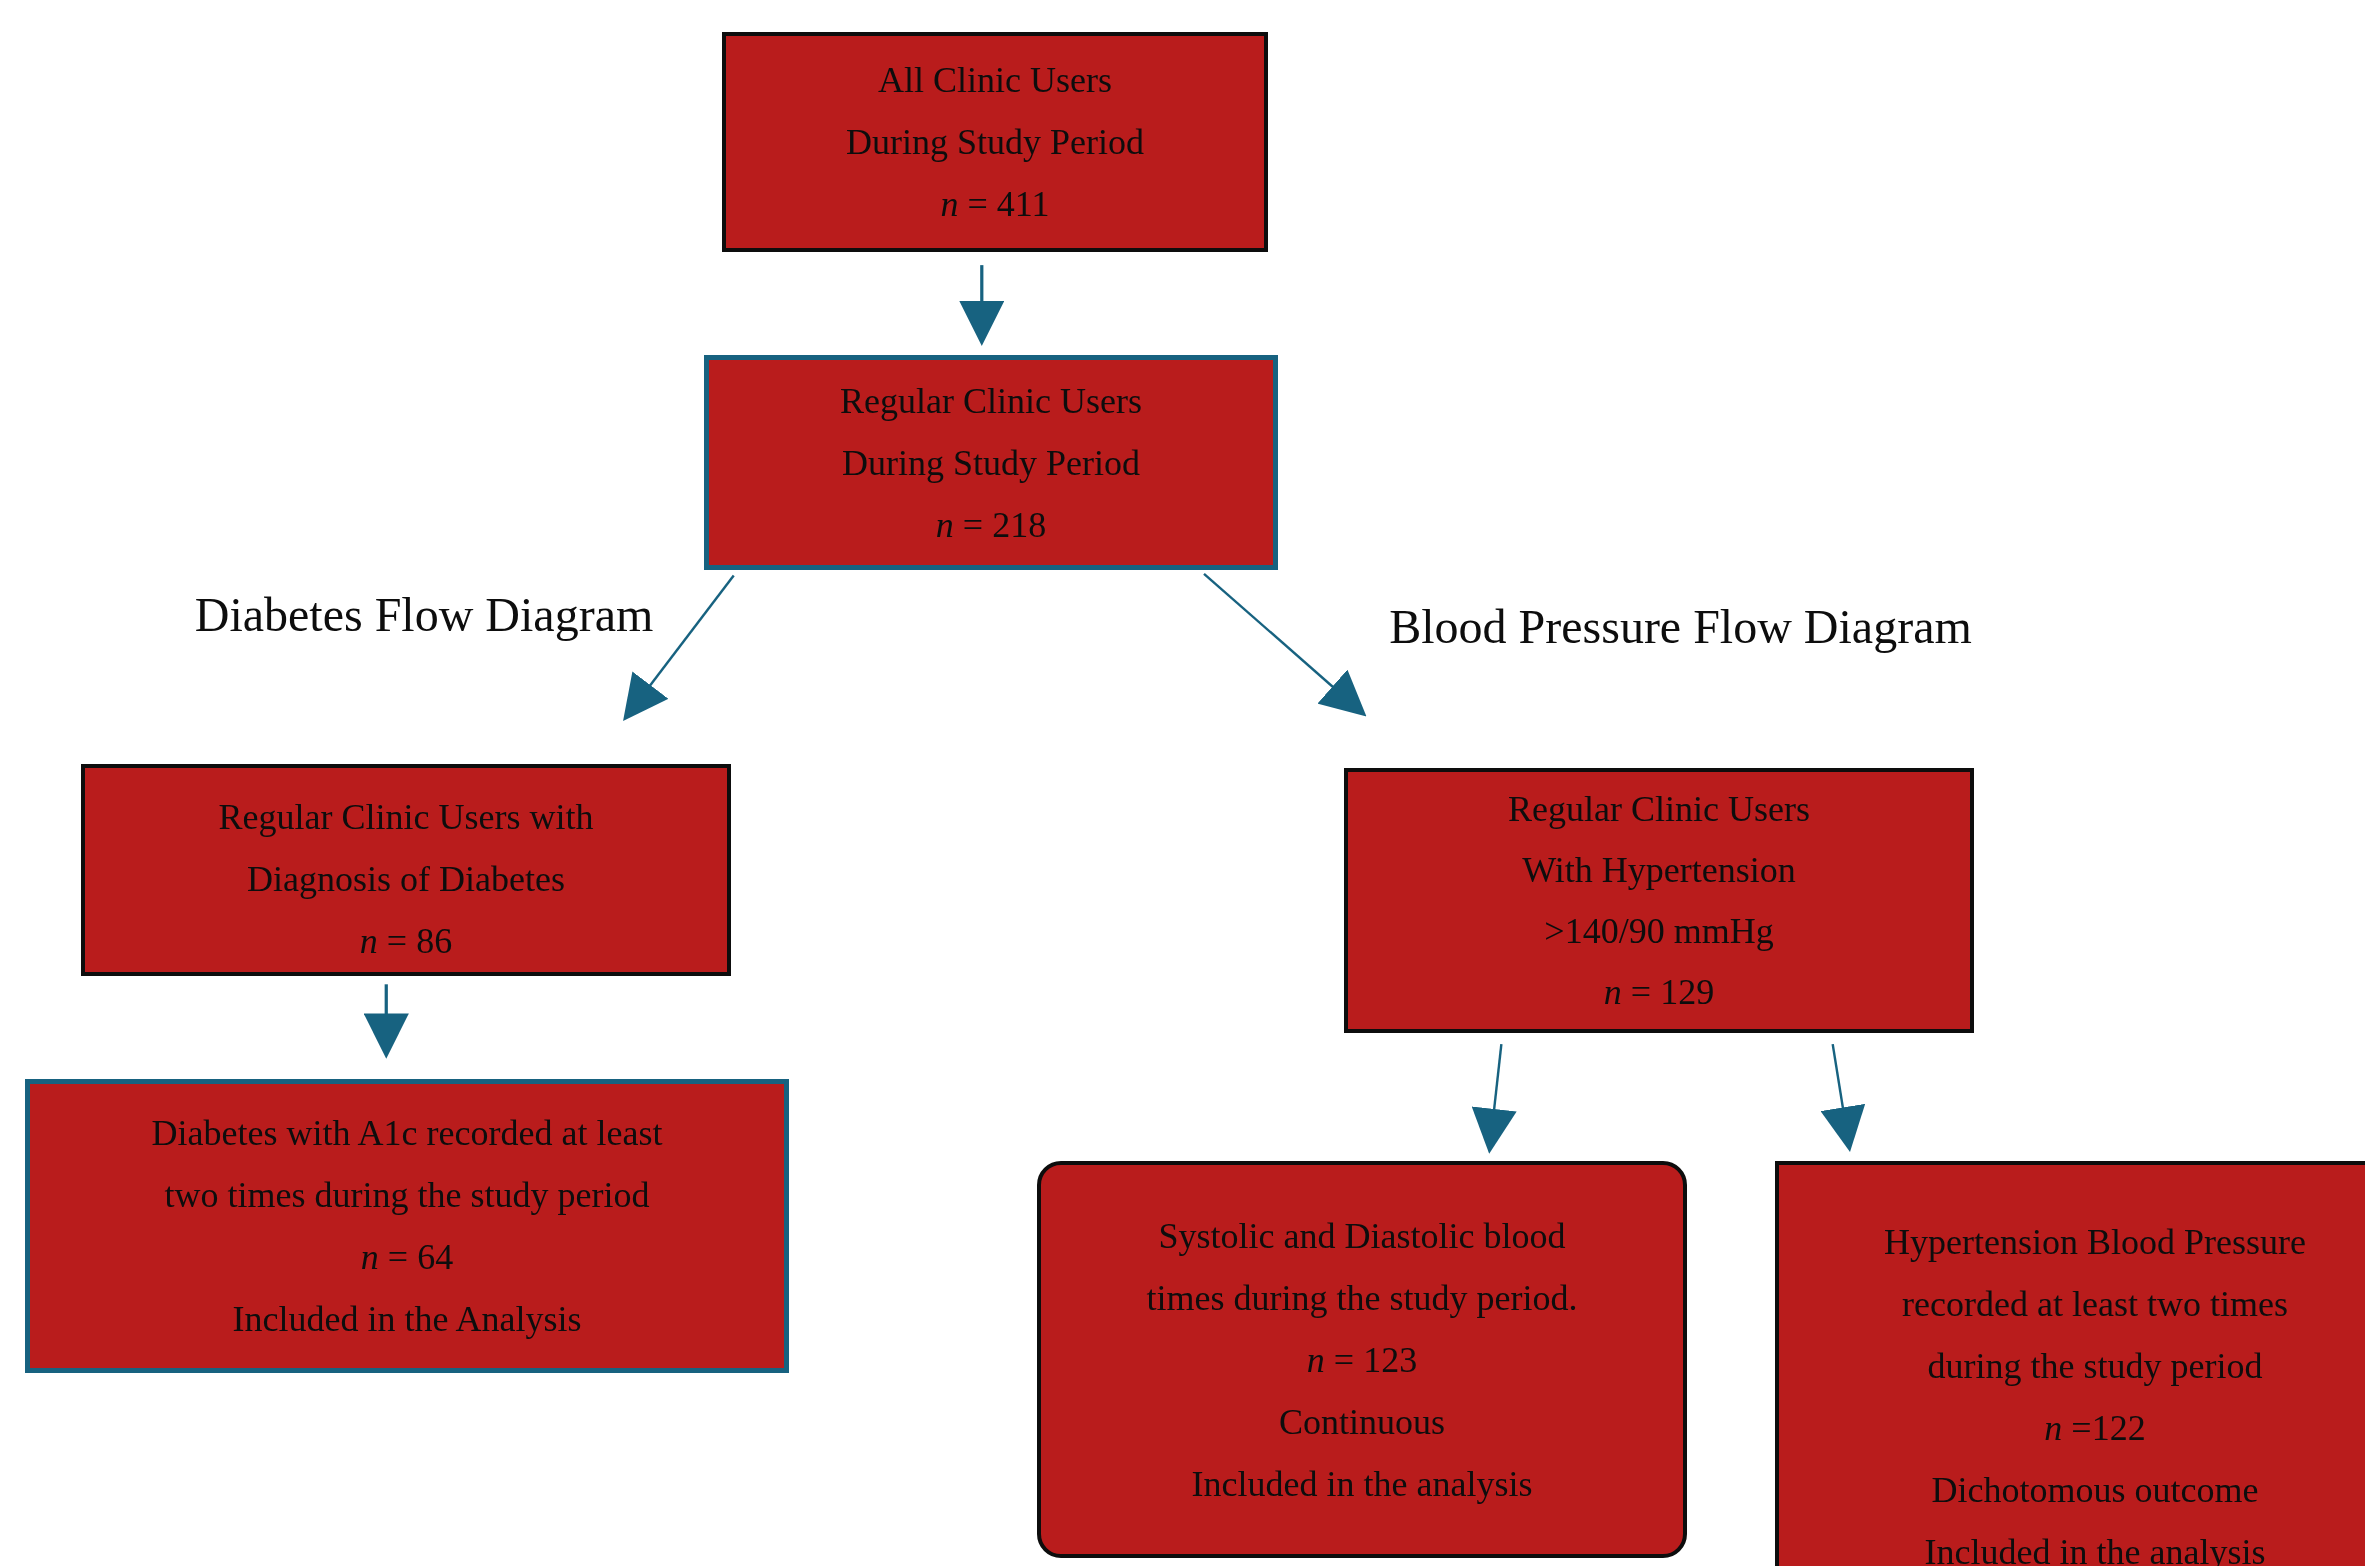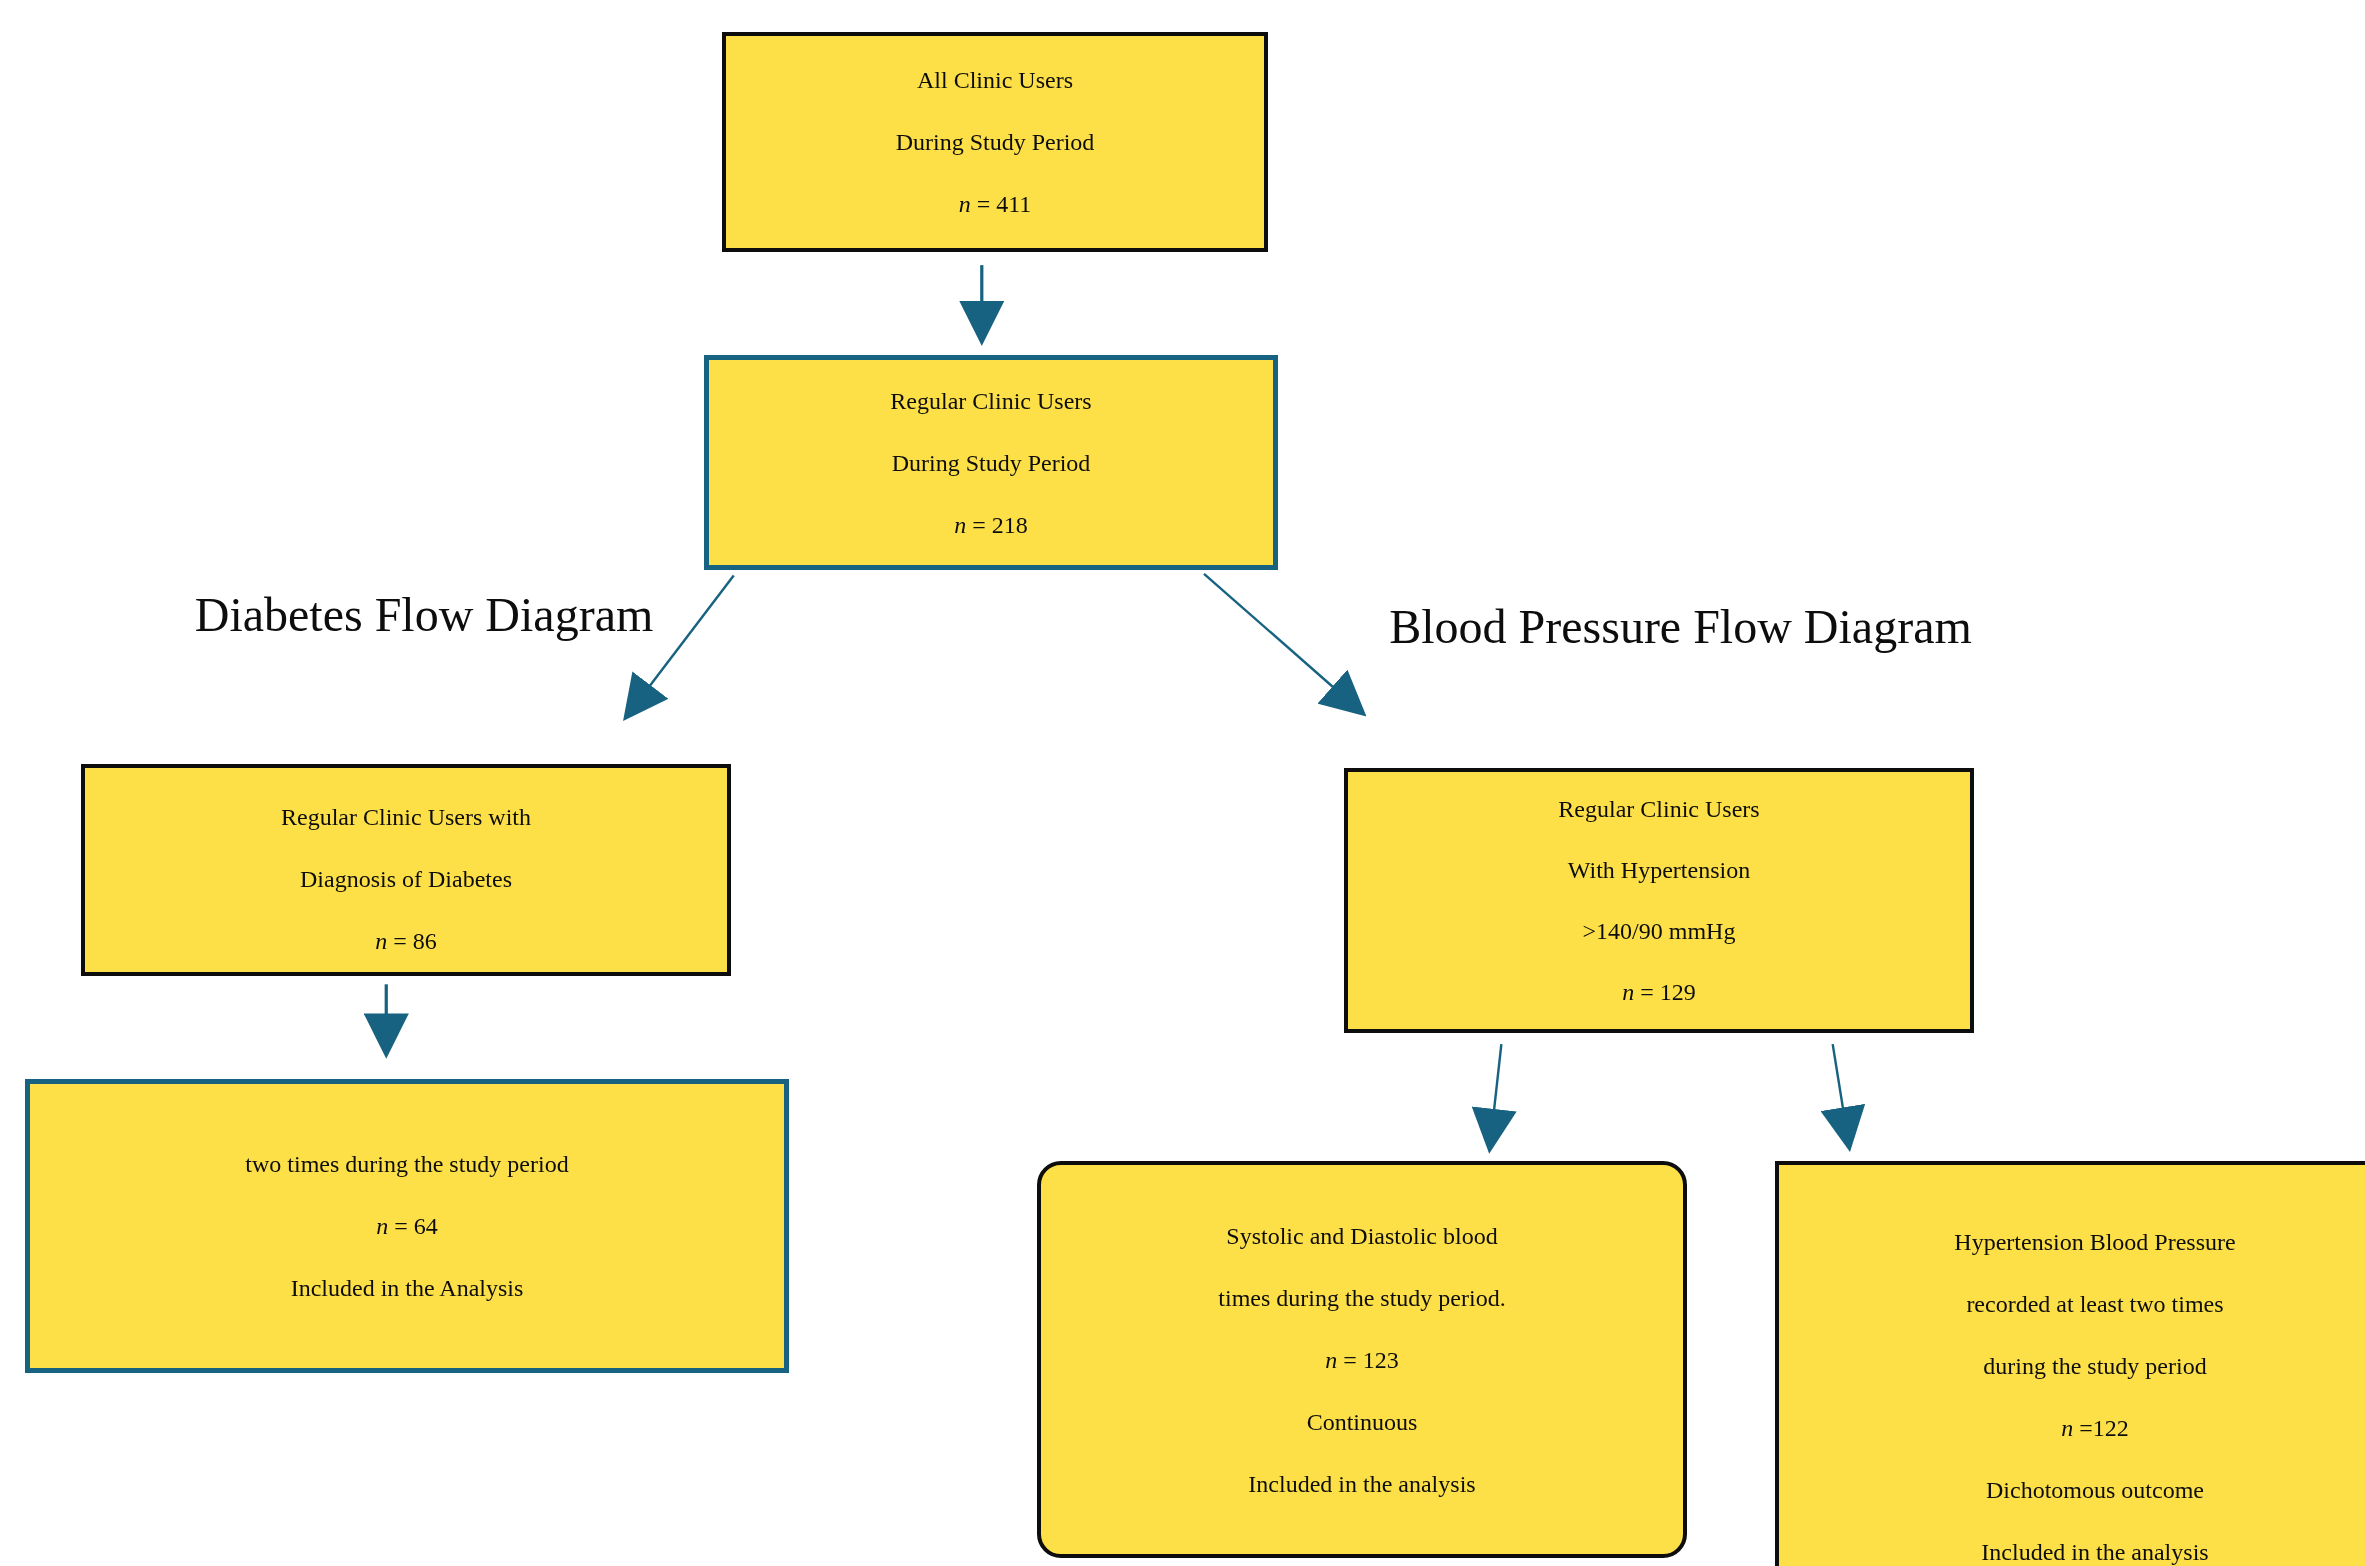--- a/index.html
+++ b/index.html
@@ -30,13 +30,13 @@
   .flowbox {
     position: absolute;
     box-sizing: border-box;
-    background: #fde047;
+    background: #b91c1c;
     display: flex;
     flex-direction: column;
     justify-content: center;
     align-items: center;
     text-align: center;
-    font-size: 24px;
+    font-size: 36px;
   }
   .flowbox.black { border: 4.8px solid #0d0d0d; }
   .flowbox.teal  { border: 5.7px solid #176280; }

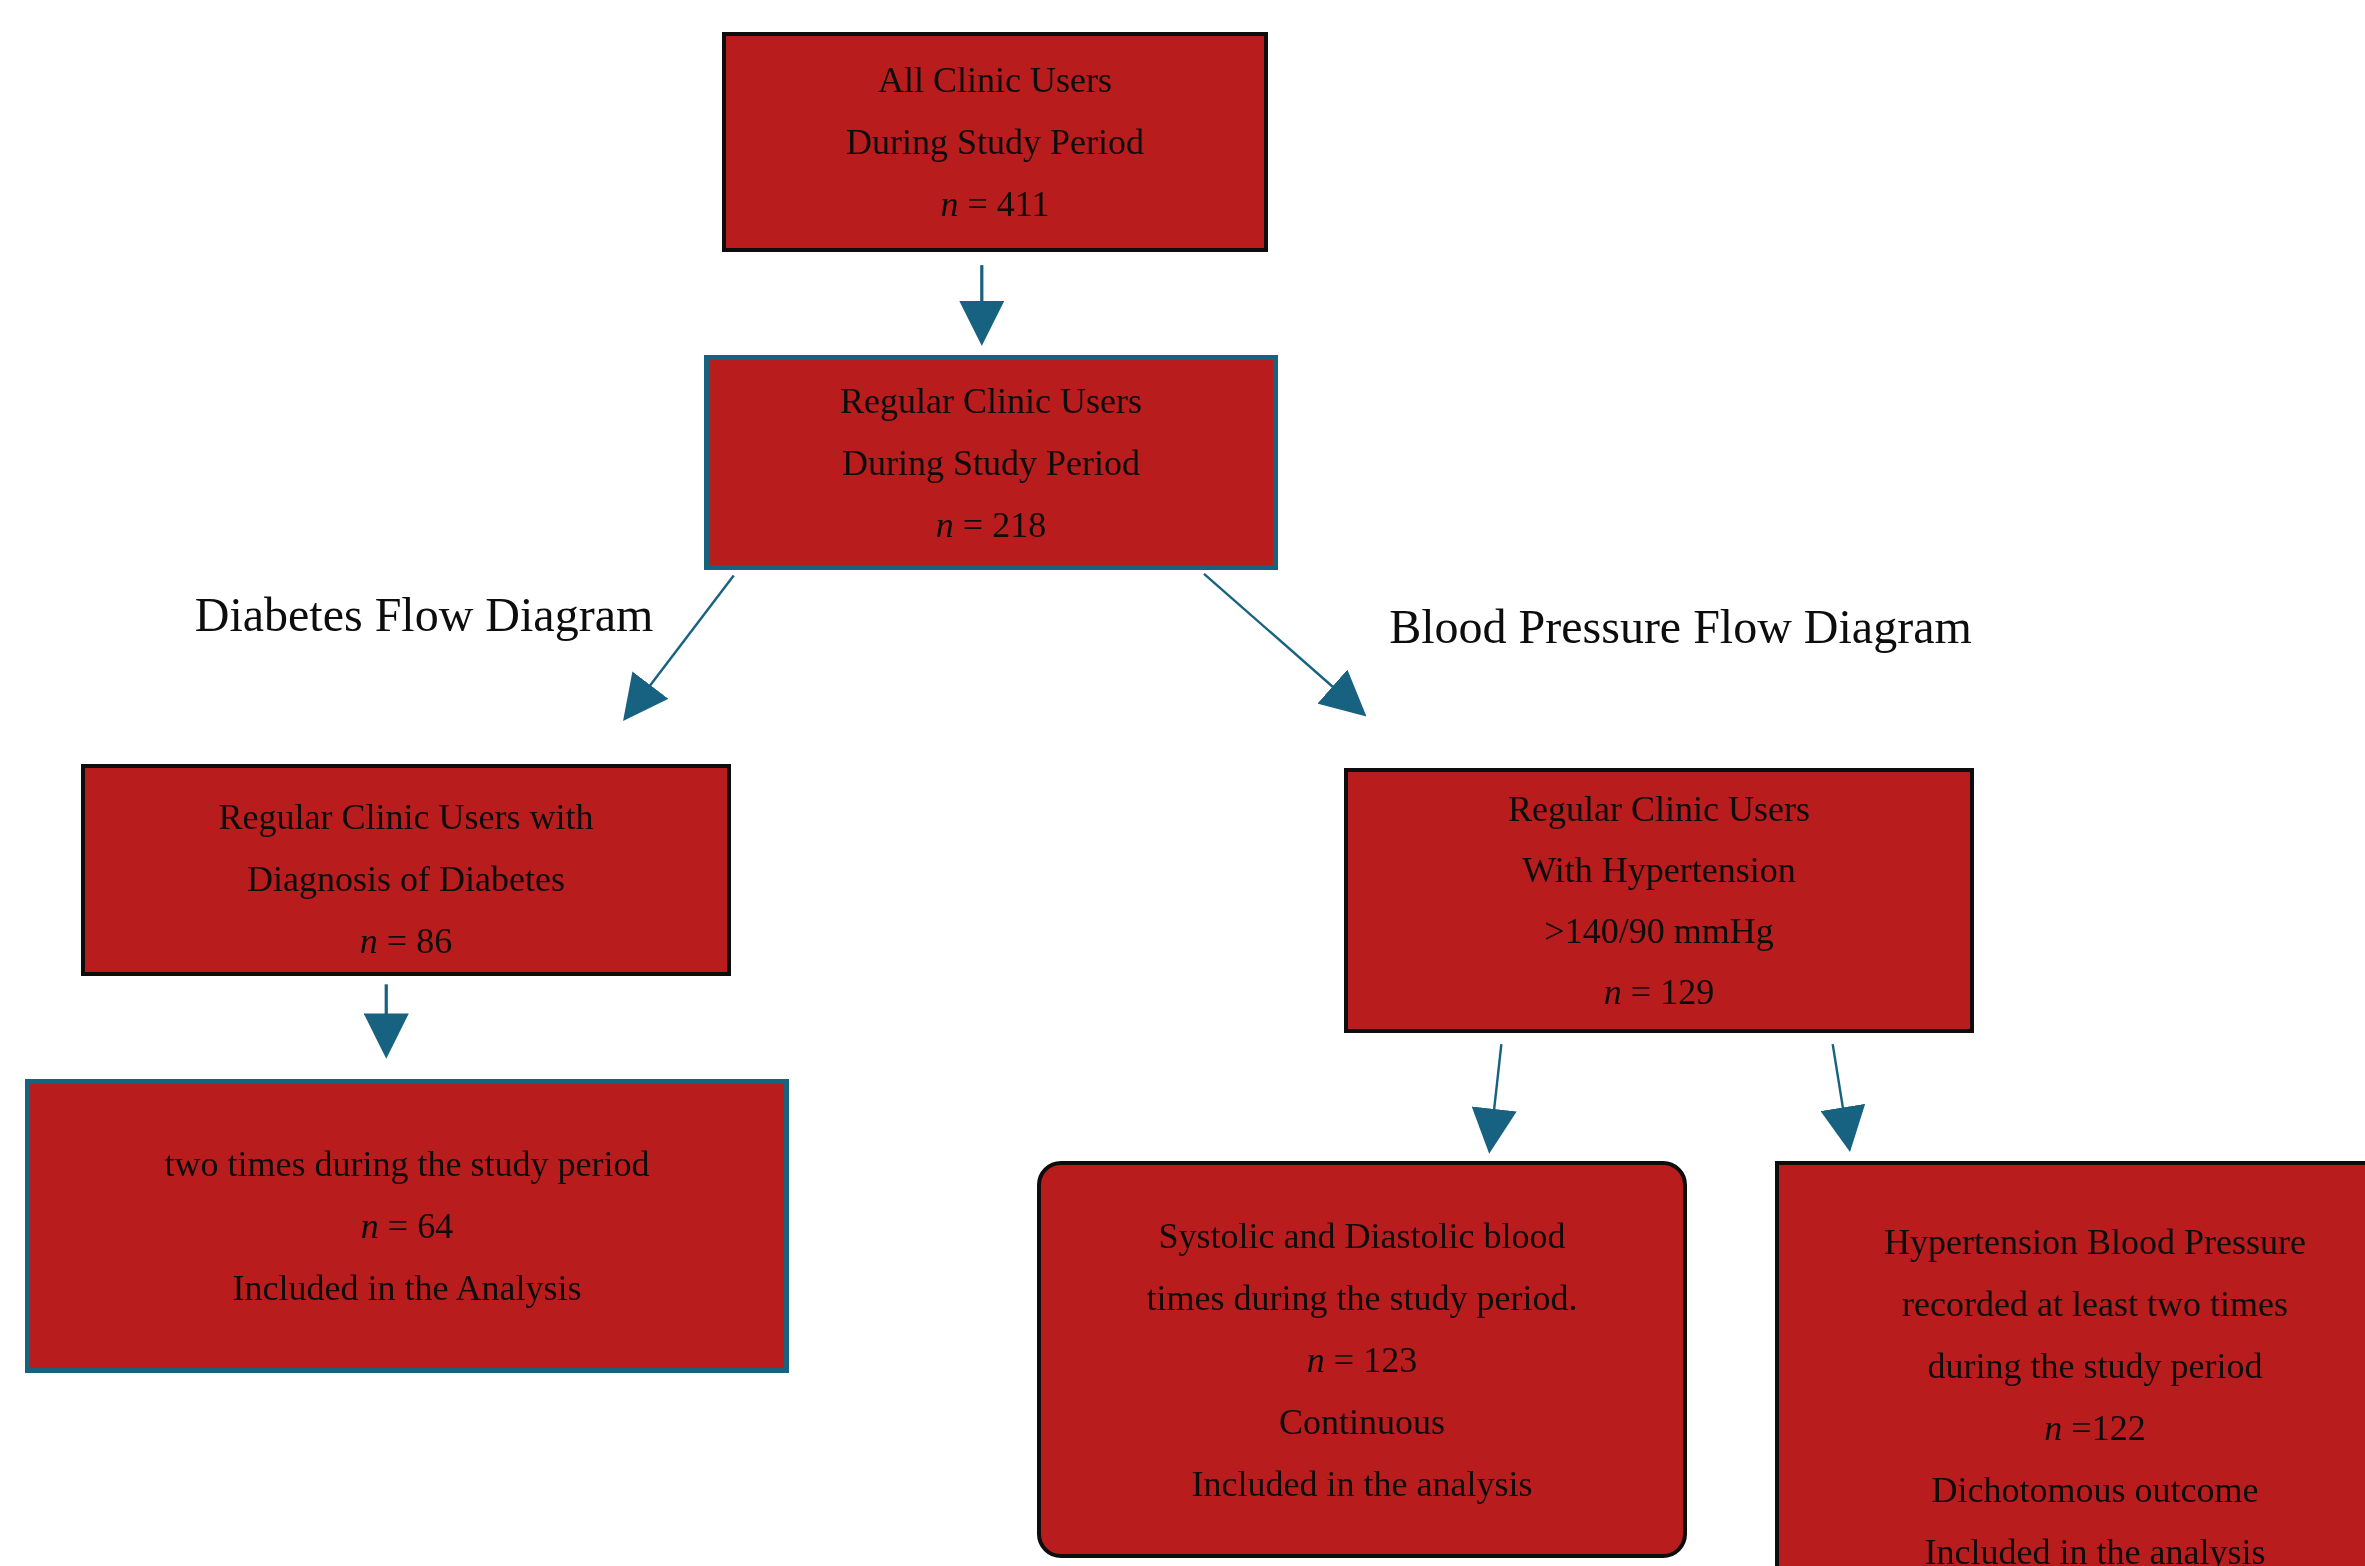--- a/index.html
+++ b/index.html
@@ -106,6 +106,7 @@
   </div>
 
   <div class="flowbox teal" id="box-a1c">
+    <div class="ln">Diabetes with A1c recorded at least</div>
     <div class="ln">two times during the study period</div>
     <div class="ln nline"><span class="nit">n</span><span> = 64</span></div>
     <div class="ln">Included in the Analysis</div>

